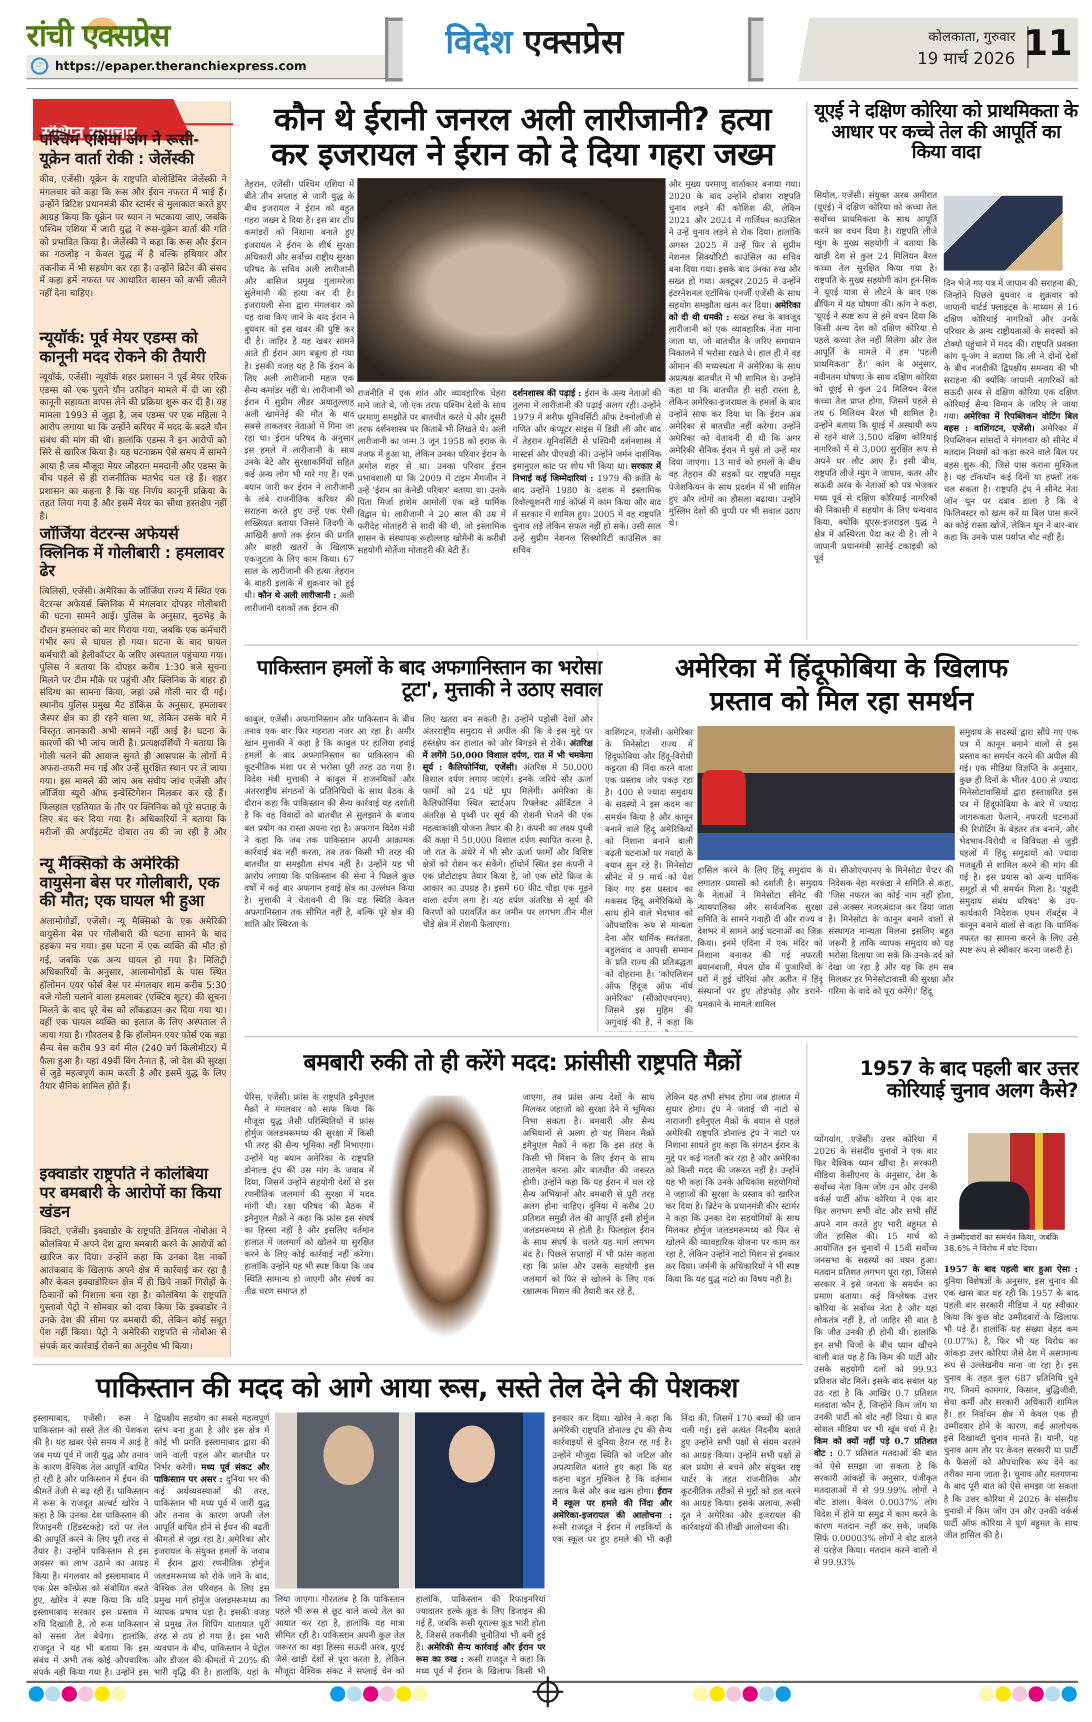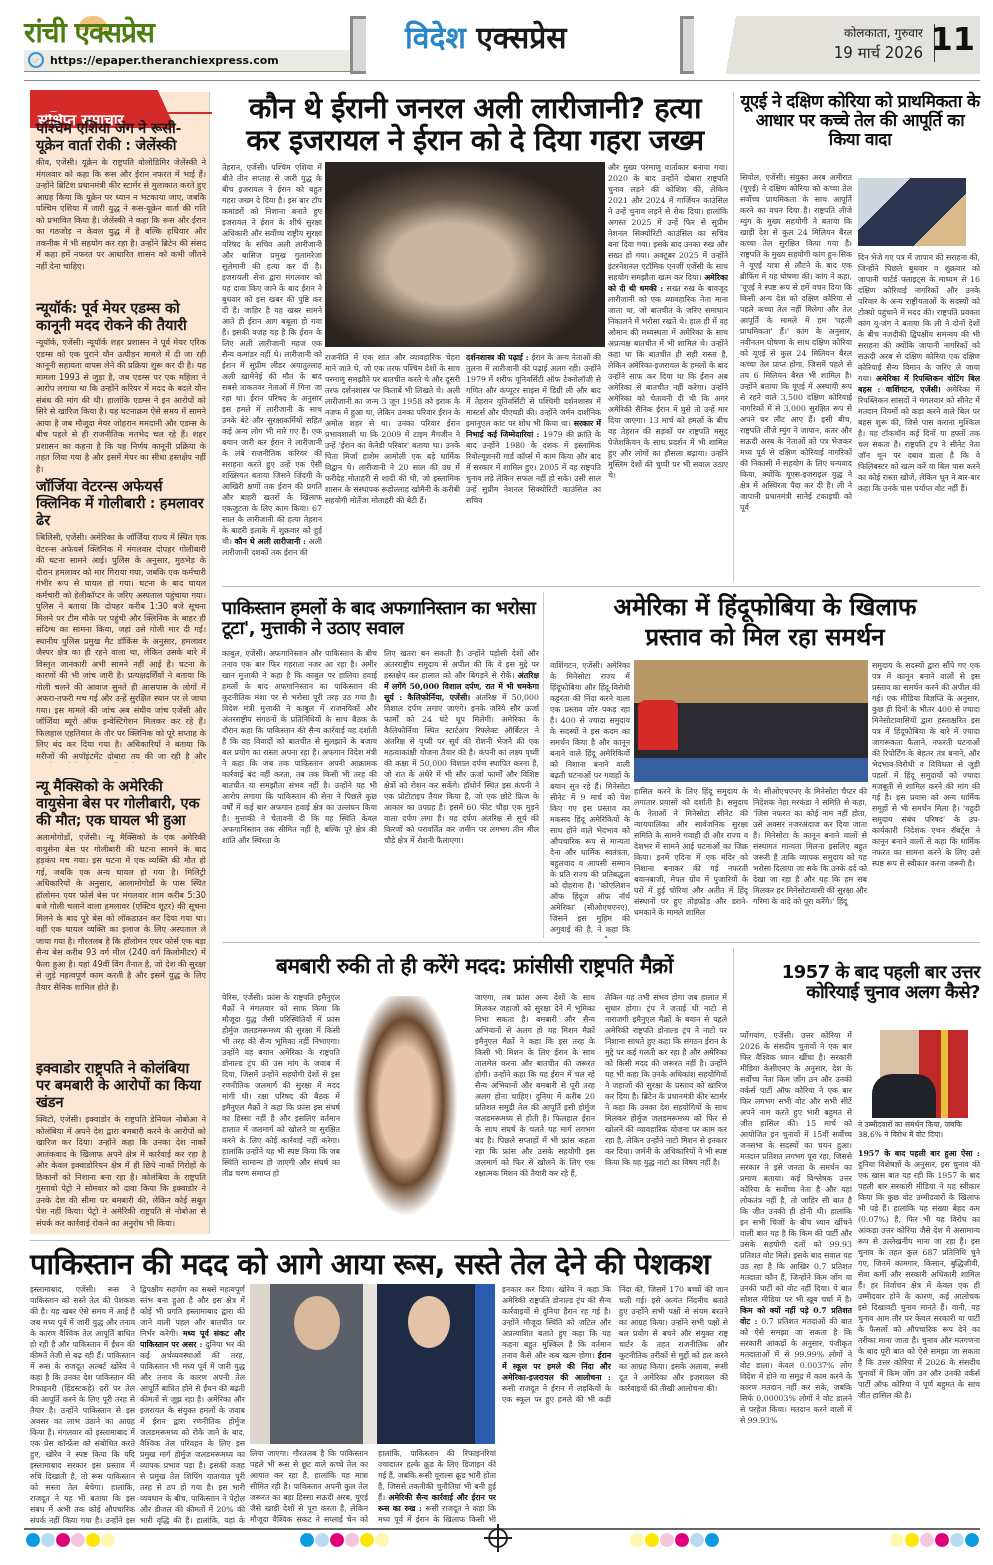--- a/index.html
+++ b/index.html
@@ -130,7 +130,7 @@
 
 <div class="rule" style="left:222px;top:586px;width:758px"></div>
 
-<div class="story hl" style="left:222px;top:598px;width:325px;font-size:18px;text-align:left">पाकिस्तान हमलों के बाद अफगानिस्तान का भरोसा टूटा', मुत्ताकी ने उठाए सवाल</div>
+<div class="story hl" style="left:222px;top:598px;width:325px;font-size:18px;text-align:right">पाकिस्तान हमलों के बाद अफगानिस्तान का भरोसा टूटा', मुत्ताकी ने उठाए सवाल</div>
 <div class="story body" style="left:222px;top:648px;width:155px;height:290px">
   <span>काबुल, एजेंसी। अफगानिस्तान और पाकिस्तान के बीच तनाव एक बार फिर गहराता नजर आ रहा है। अमीर खान मुत्ताकी ने कहा है कि काबुल पर हालिया हवाई हमलों के बाद अफगानिस्तान का पाकिस्तान की कूटनीतिक मंशा पर से भरोसा पूरी तरह उठ गया है। विदेश मंत्री मुत्ताकी ने काबुल में राजनयिकों और अंतरराष्ट्रीय संगठनों के प्रतिनिधियों के साथ बैठक के दौरान कहा कि पाकिस्तान की सैन्य कार्रवाई यह दर्शाती है कि वह विवादों को बातचीत से सुलझाने के बजाय बल प्रयोग का रास्ता अपना रहा है। अफगान विदेश मंत्री ने कहा कि जब तक पाकिस्तान अपनी आक्रामक कार्रवाई बंद नहीं करता, तब तक किसी भी तरह की बातचीत या समझौता संभव नहीं है। उन्होंने यह भी आरोप लगाया कि पाकिस्तान की सेना ने पिछले कुछ वर्षों में कई बार अफगान हवाई क्षेत्र का उल्लंघन किया है। मुत्ताकी ने चेतावनी दी कि यह स्थिति केवल अफगानिस्तान तक सीमित नहीं है, बल्कि पूरे क्षेत्र की शांति और स्थिरता के </span>
 </div>

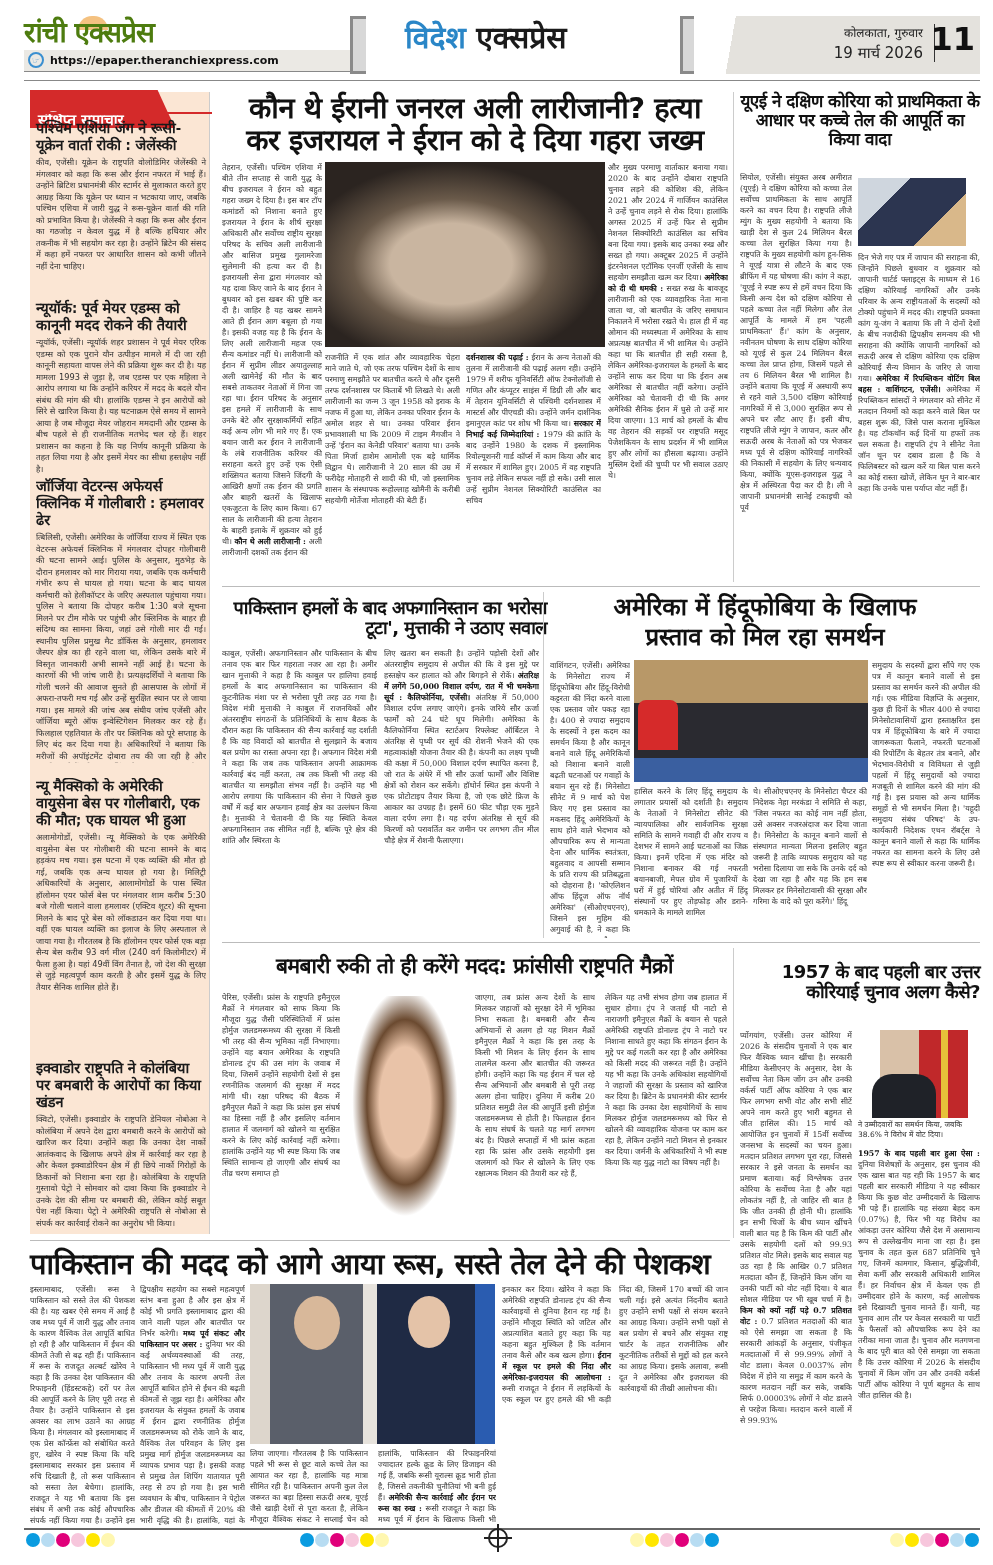--- a/index.html
+++ b/index.html
@@ -195,7 +195,7 @@
 
 <div class="rule" style="left:30px;top:1240px;width:700px"></div>
 
-<div class="story hl" style="left:30px;top:1248px;width:698px;font-size:29px;">पाकिस्तान की मदद को आगे आया रूस, सस्ते तेल देने की पेशकश</div>
+<div class="story hl" style="left:30px;top:1248px;width:698px;font-size:25px;text-align:center">पाकिस्तान की मदद को आगे आया रूस, सस्ते तेल देने की पेशकश</div>
 <div class="story body" style="left:30px;top:1284px;width:105px;height:242px">
   <span>इस्लामाबाद, एजेंसी। रूस ने पाकिस्तान को सस्ते तेल की पेशकश की है। यह खबर ऐसे समय में आई है जब मध्य पूर्व में जारी युद्ध और तनाव के कारण वैश्विक तेल आपूर्ति बाधित हो रही है और पाकिस्तान में ईंधन की कीमतें तेजी से बढ़ रही हैं। पाकिस्तान में रूस के राजदूत अल्बर्ट खोरेव ने कहा है कि उनका देश पाकिस्तान की रिफाइनरी (हिंडस्टकहे) दरों पर तेल की आपूर्ति करने के लिए पूरी तरह से तैयार है। उन्होंने पाकिस्तान से इस अवसर का लाभ उठाने का आग्रह किया है। मंगलवार को इस्लामाबाद में एक प्रेस कॉन्फ्रेंस को संबोधित करते हुए, खोरेव ने स्पष्ट किया कि यदि इस्लामाबाद सरकार इस प्रस्ताव में रुचि दिखाती है, तो रूस पाकिस्तान को सस्ता तेल बेचेगा। हालांकि, राजदूत ने यह भी बताया कि इस संबंध में अभी तक कोई औपचारिक संपर्क नहीं किया गया है। उन्होंने इस बात पर जोर दिया कि ऊर्जा क्षेत्र दोनों देशों के </span>
 </div>

